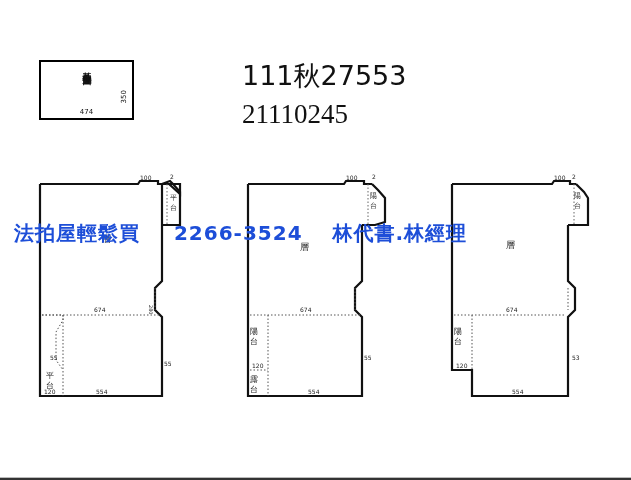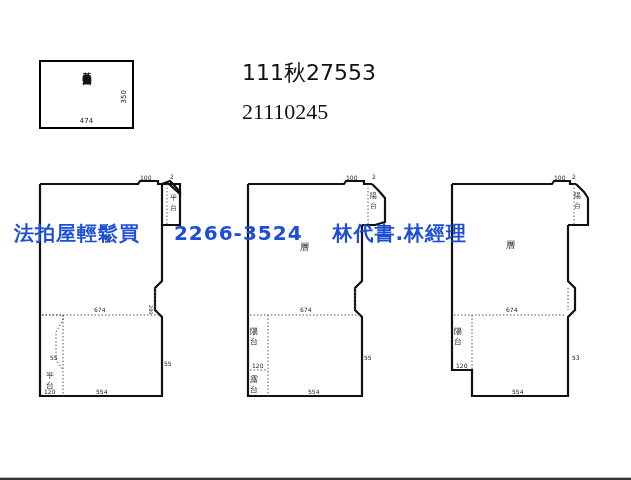--- a/index.html
+++ b/index.html
@@ -19,7 +19,7 @@
     .site-w { bottom: 2px; left: 50%; transform: translateX(-50%); font-size: 7px; color: #111; }
     .site-h { right: 4px; top: 28px; font-size: 7px; color: #111; writing-mode: vertical-rl; transform: rotate(180deg); }
     .case-line {
-      left: 242px; font-family: "DejaVu Sans", sans-serif; font-size: 22px; color: #111; letter-spacing: 0px;
+      left: 242px; font-family: "DejaVu Sans", sans-serif; font-size: 27px; color: #111; letter-spacing: 0px;
     }
     svg.plan { position: absolute; }
     .plan-text { font-family: "DejaVu Sans", sans-serif; fill: #222; }

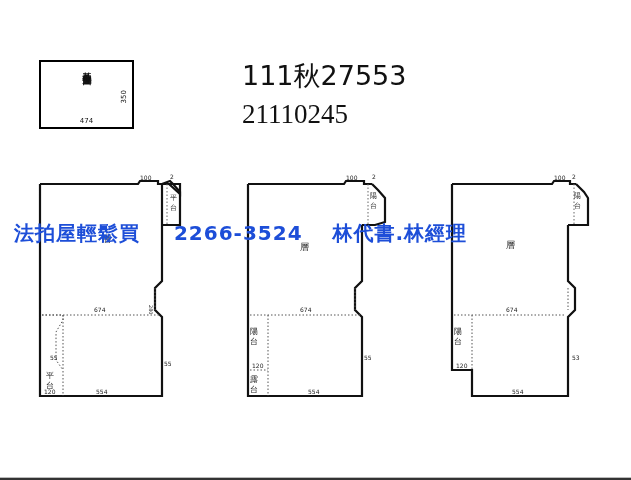--- a/index.html
+++ b/index.html
@@ -9,7 +9,7 @@
     }
     .abs { position: absolute; }
     .site-box {
-      left: 39px; top: 60px; width: 95px; height: 69px; border: 2px solid #000; box-sizing: border-box;
+      left: 39px; top: 60px; width: 95px; height: 60px; border: 2px solid #000; box-sizing: border-box;
     }
     .site-label {
       left: 50%; top: 3px; transform: translateX(-50%);

